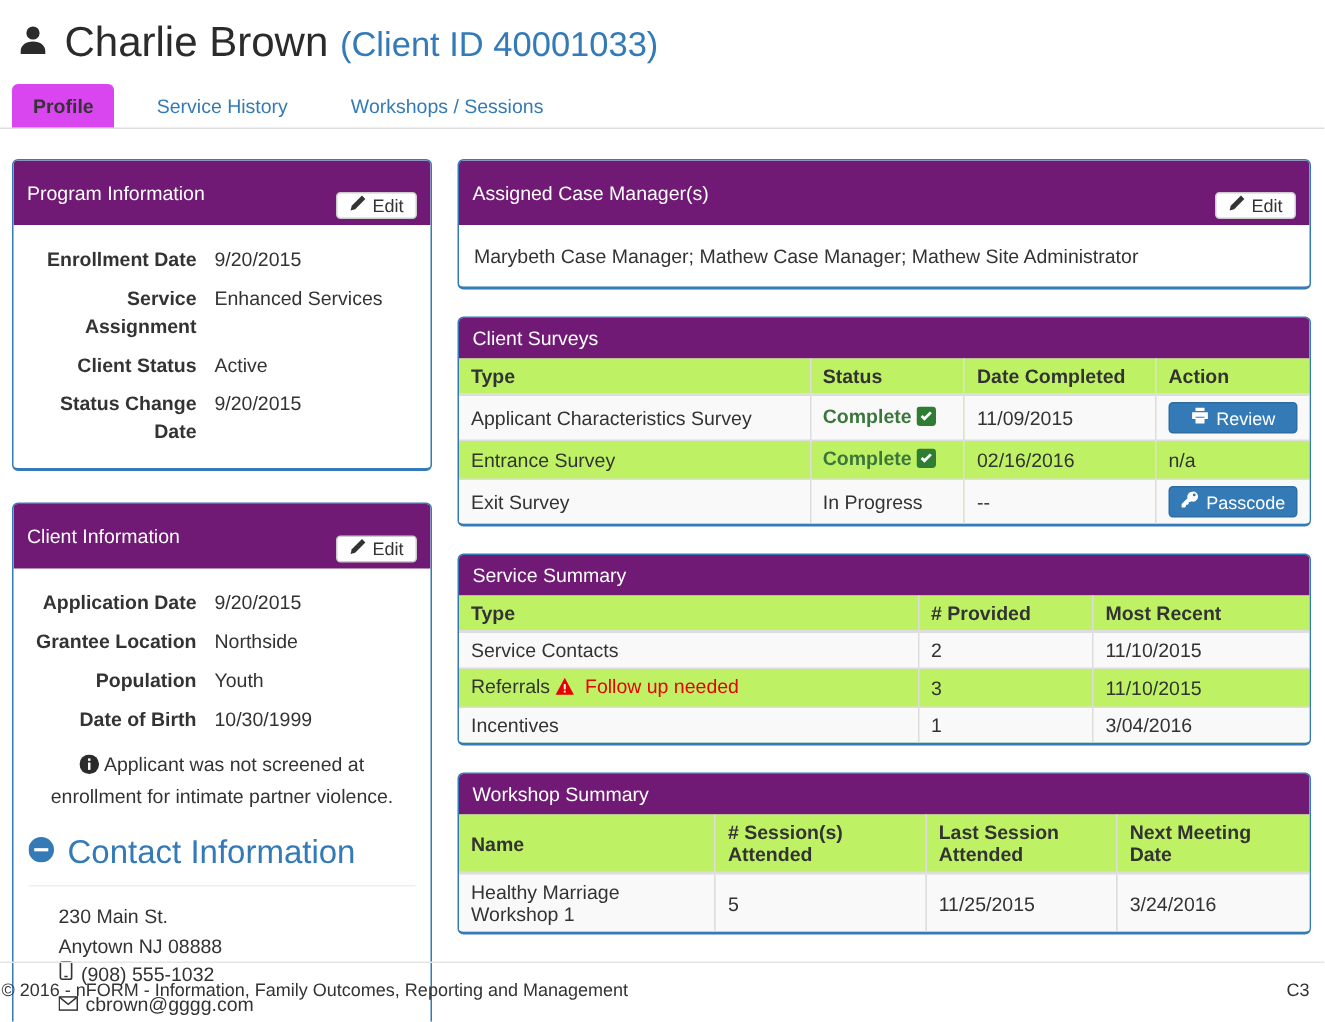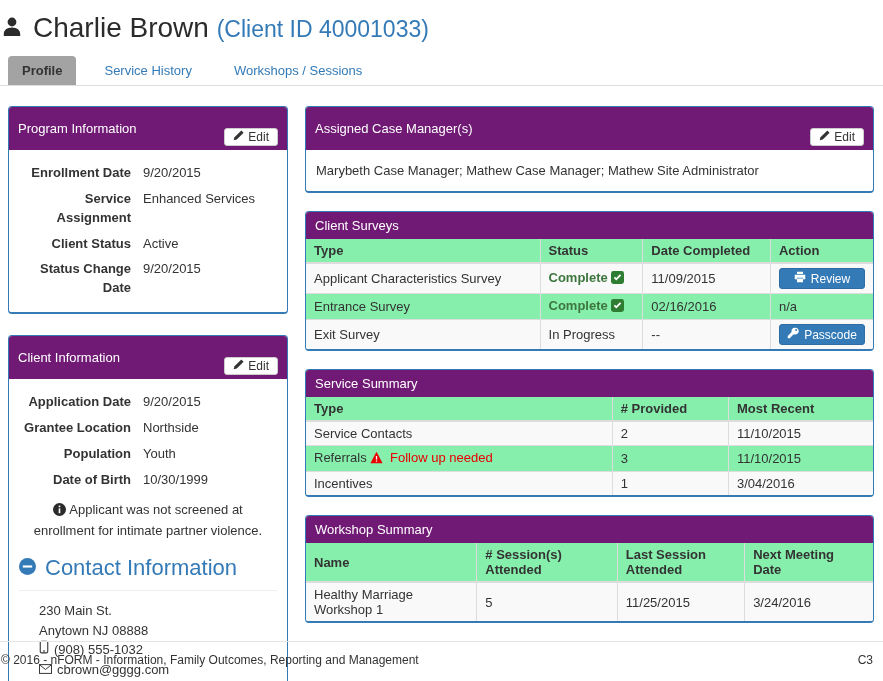--- a/index.html
+++ b/index.html
@@ -9,7 +9,7 @@
     font-family:"Liberation Sans", sans-serif; font-size:13px; color:#333;
   }
   
-  .page-header { display:flex; align-items:center; gap:9px; padding:12px 10px 4px 0; }
+  .page-header { display:flex; align-items:center; gap:9px; padding:12px 10px 4px 10px; }
   .page-header h1 { margin:0; font-size:28px; font-weight:400; color:#2b2b2b; }
   .client-id { color:#337ab7; font-size:23px; }
   

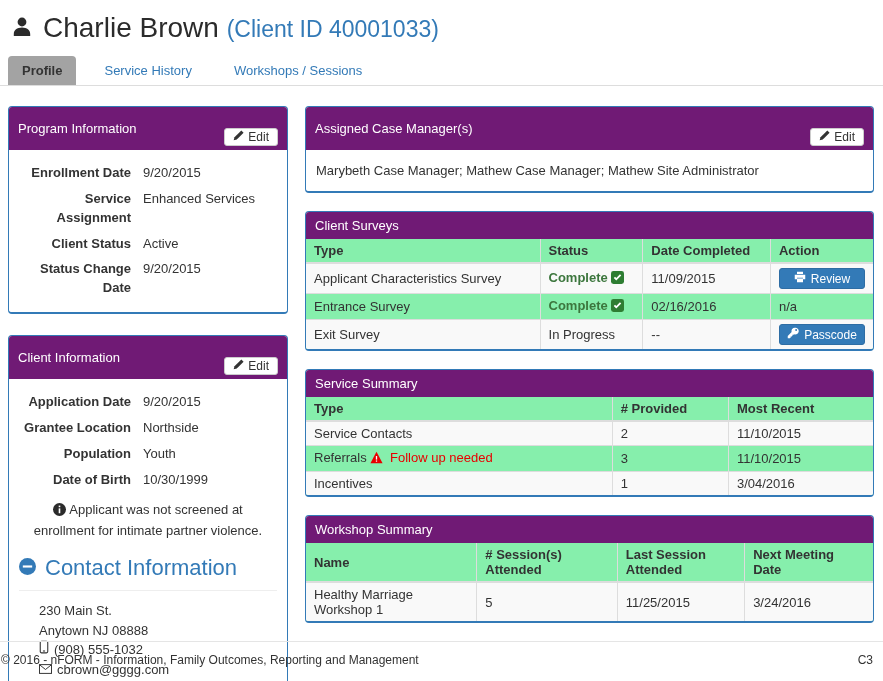--- a/index.html
+++ b/index.html
@@ -15,7 +15,7 @@
   
   .tabs { display:flex; align-items:flex-end; border-bottom:1px solid #ddd; padding-left:8px; margin-top:8px; }
   .tab { padding:7px 14px; color:#337ab7; text-decoration:none; cursor:pointer; margin-right:14px; }
-  .tab.active { background:#a3a3a3; color:#333; font-weight:bold; border-radius:4px 4px 0 0; }
+  .tab.active { background:#d946ef; color:#333; font-weight:bold; border-radius:4px 4px 0 0; }
   
   .content { display:flex; gap:17px; padding:20px 9px 0 8px; align-items:flex-start; }
   .left-col { flex:0 0 280px; display:flex; flex-direction:column; gap:21px; }

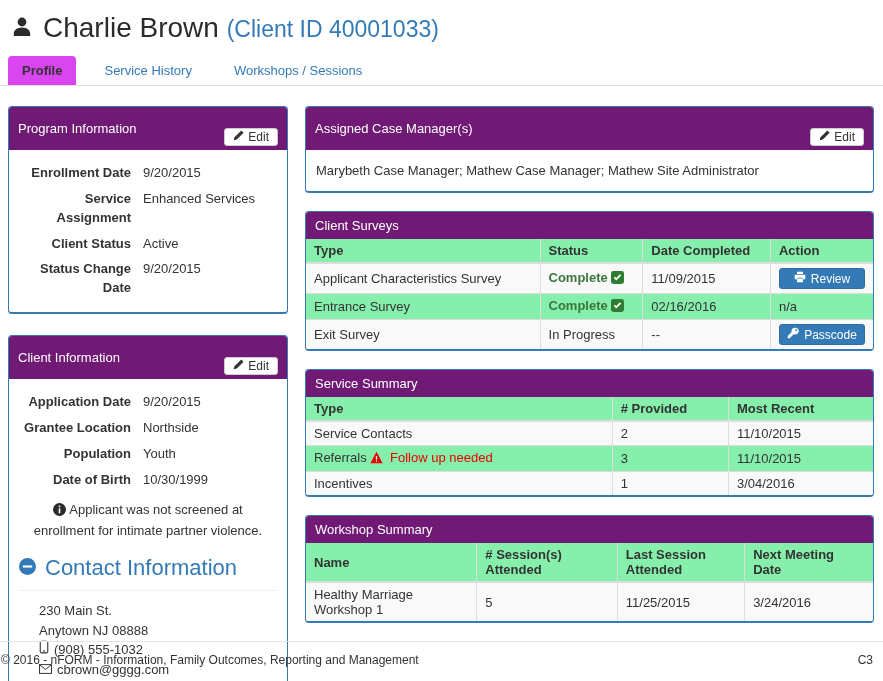--- a/index.html
+++ b/index.html
@@ -40,7 +40,7 @@
   .contact-line { display:flex; align-items:flex-start; gap:5px; }
   .additional-heading { font-size:18px; color:#333; padding:13px 0 9px 0; border-bottom:1px solid #eee; }
   
-  table.data-table { width:100%; border-collapse:collapse; font-size:13px; background:#86efac; }
+  table.data-table { width:100%; border-collapse:collapse; font-size:13px; background:#bef264; }
   .data-table th, .data-table td { border:1px solid #ddd; padding:4px 8px; text-align:left; vertical-align:middle; }
   .data-table thead th { border-top:none; border-bottom-width:2px; }
   .data-table th:first-child, .data-table td:first-child { border-left:none; }

